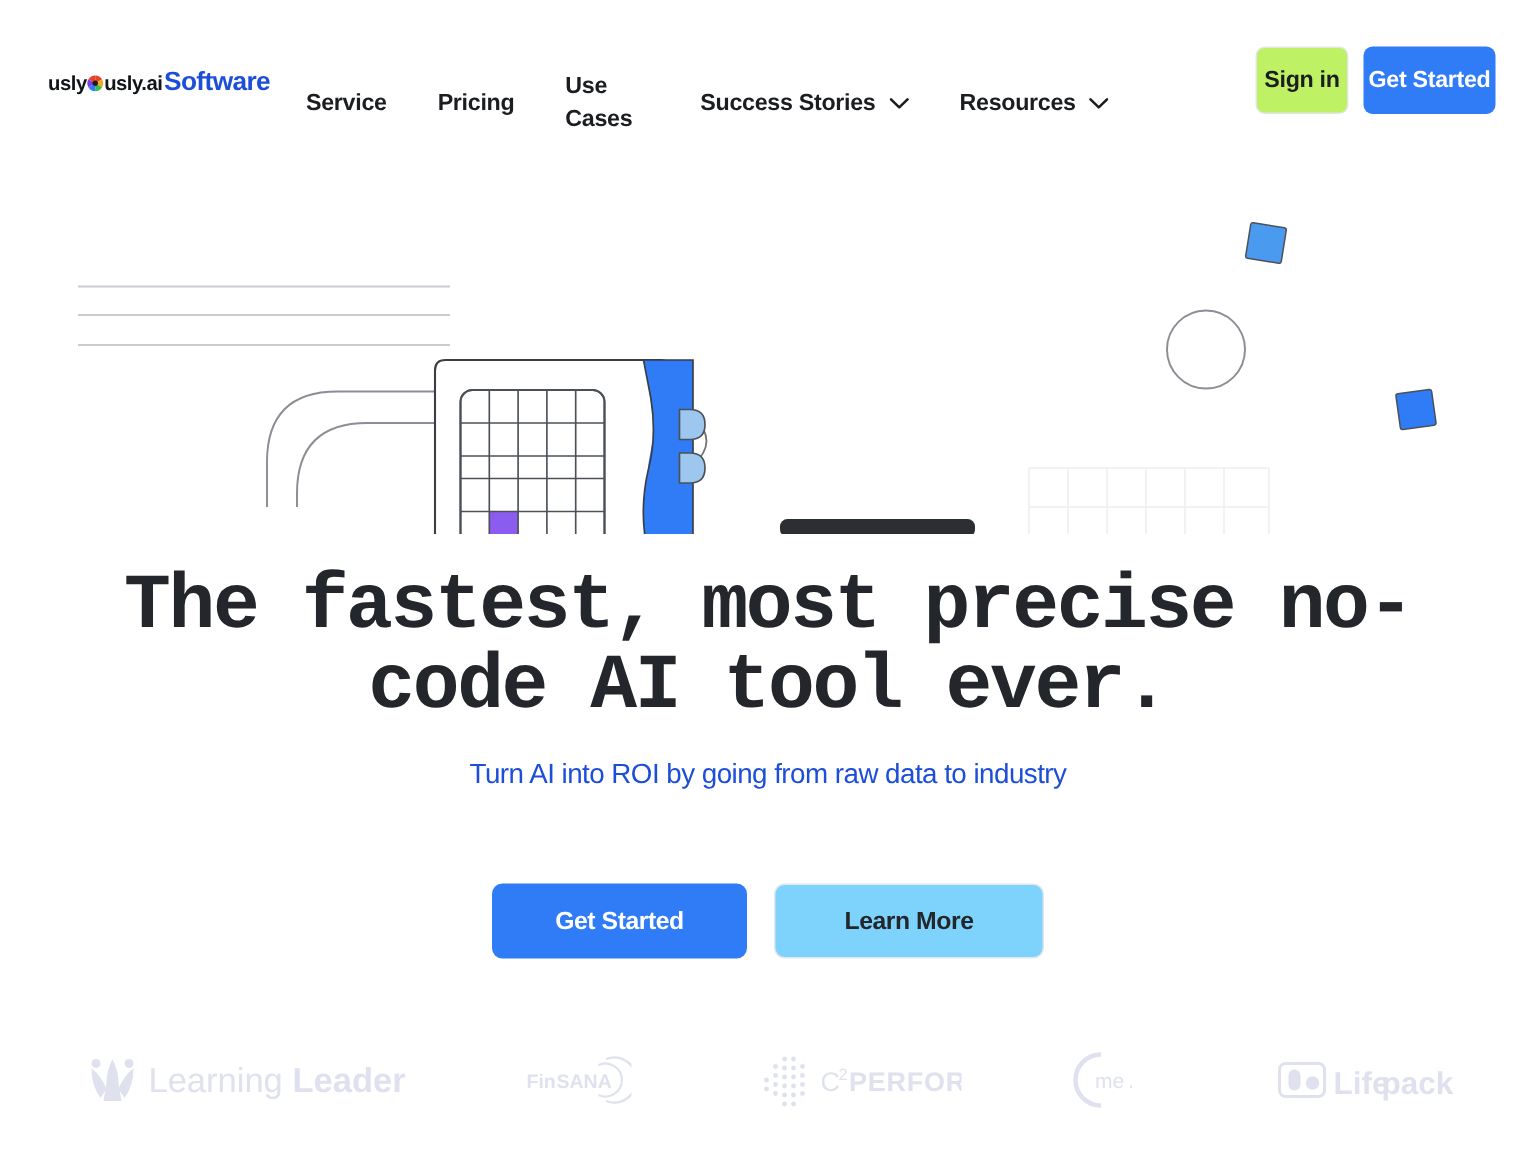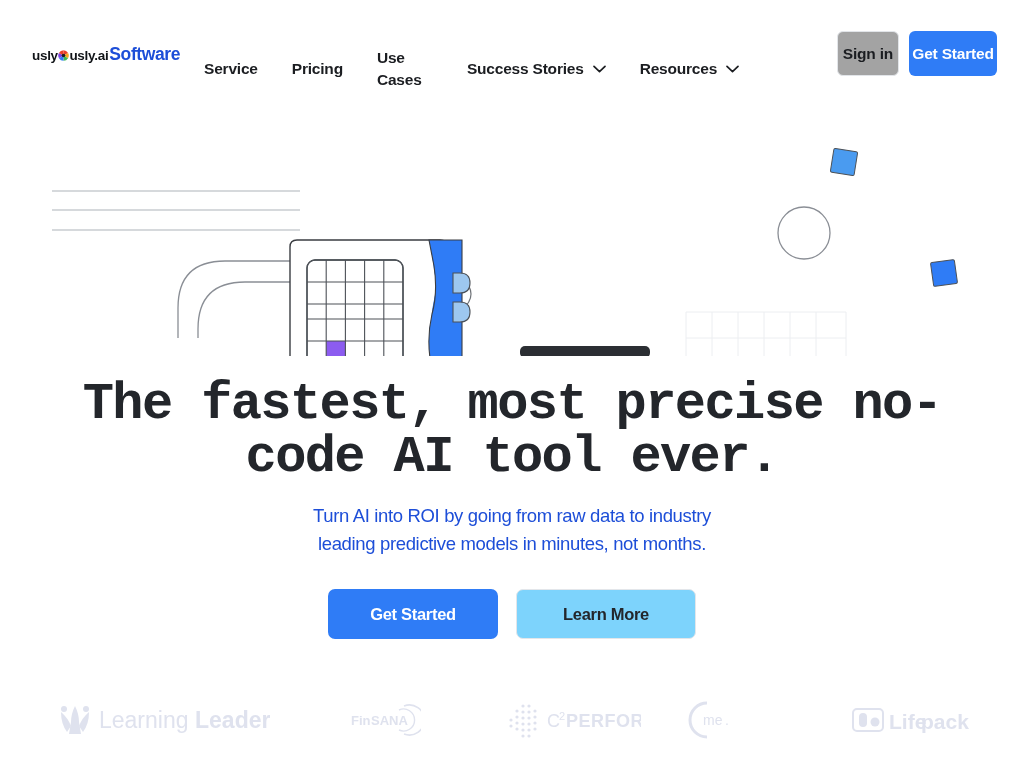--- a/index.html
+++ b/index.html
@@ -99,7 +99,7 @@
     height: 45px;
     border: 1px solid #e2e5e9;
     border-radius: 6px;
-    background: #a3a3a3;
+    background: #bef264;
     color: #1b1d21;
     font-size: 15.5px;
     font-weight: bold;

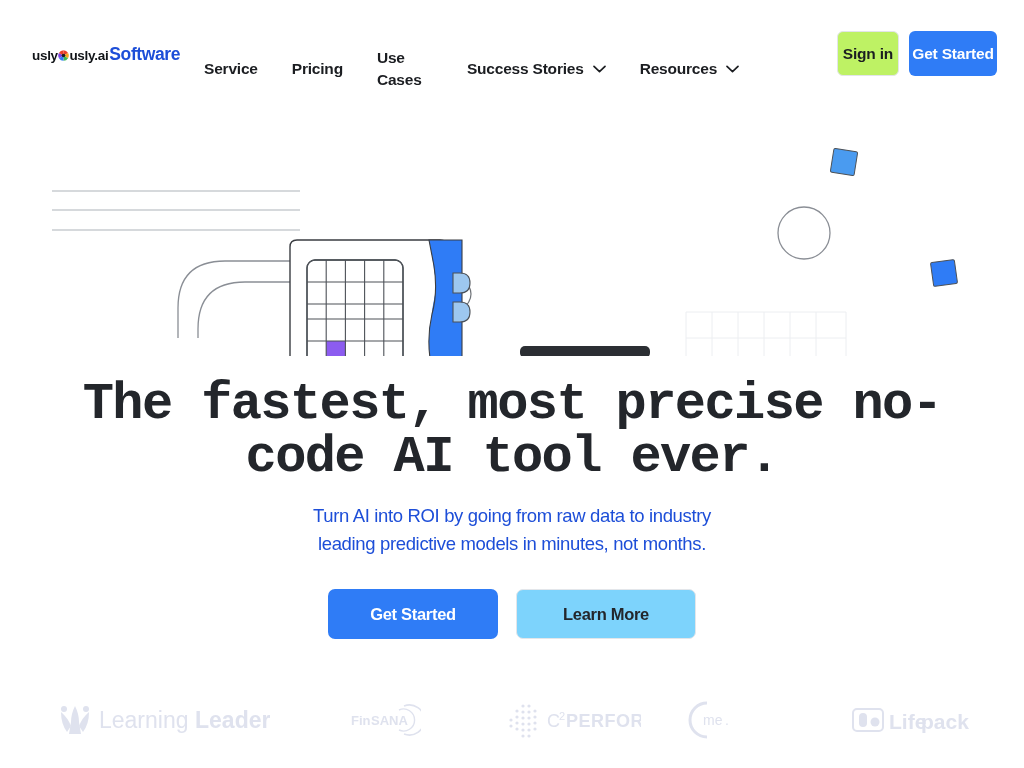--- a/index.html
+++ b/index.html
@@ -397,7 +397,6 @@
 
 <p class="hero-sub">
   <span>Turn AI into ROI by going from raw data to industry</span><br>
-  <span>leading predictive models in minutes, not months.</span>
 </p>
 
 <div class="hero-ctas">

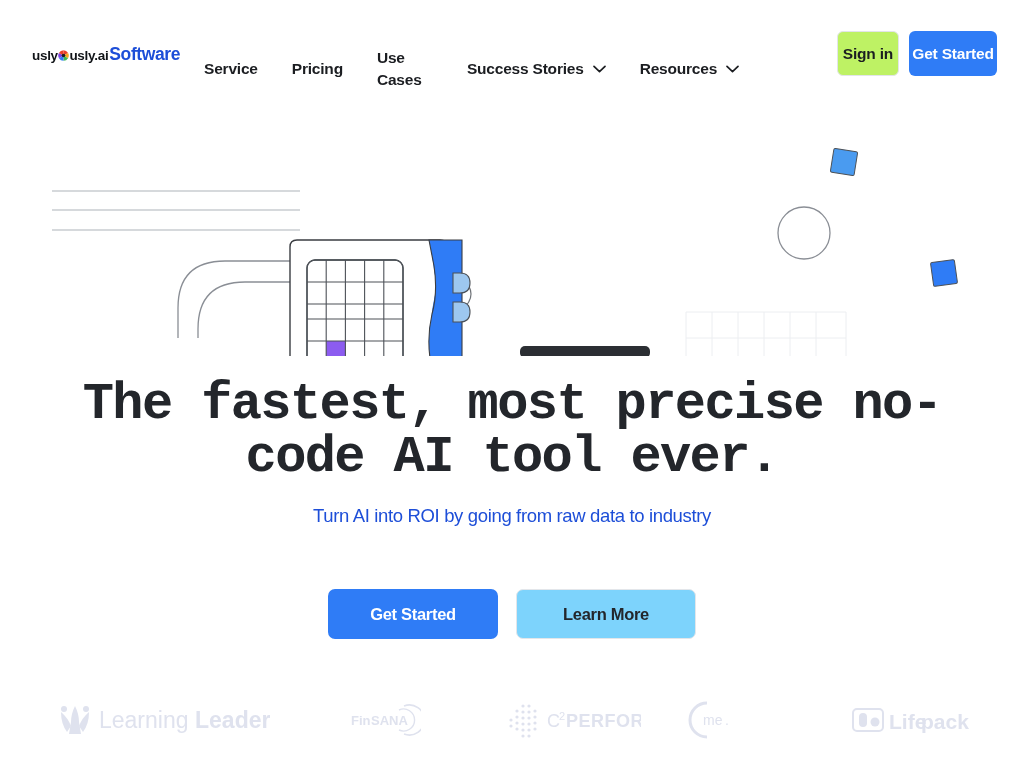--- a/index.html
+++ b/index.html
@@ -461,7 +461,7 @@
     </svg>
   </div>
 
-  <div class="logo-cell" style="left:673px;">
+  <div class="logo-cell" style="left:700px;">
     <svg width="62" height="48" viewBox="0 0 62 48">
       <path d="M34 7 A17 17 0 1 0 34 41" fill="none" stroke="#dfe2ee" stroke-width="3"></path>
       <text x="30" y="29" font-family="Liberation Sans, sans-serif" font-size="14" fill="#dfe2ee">me</text>

